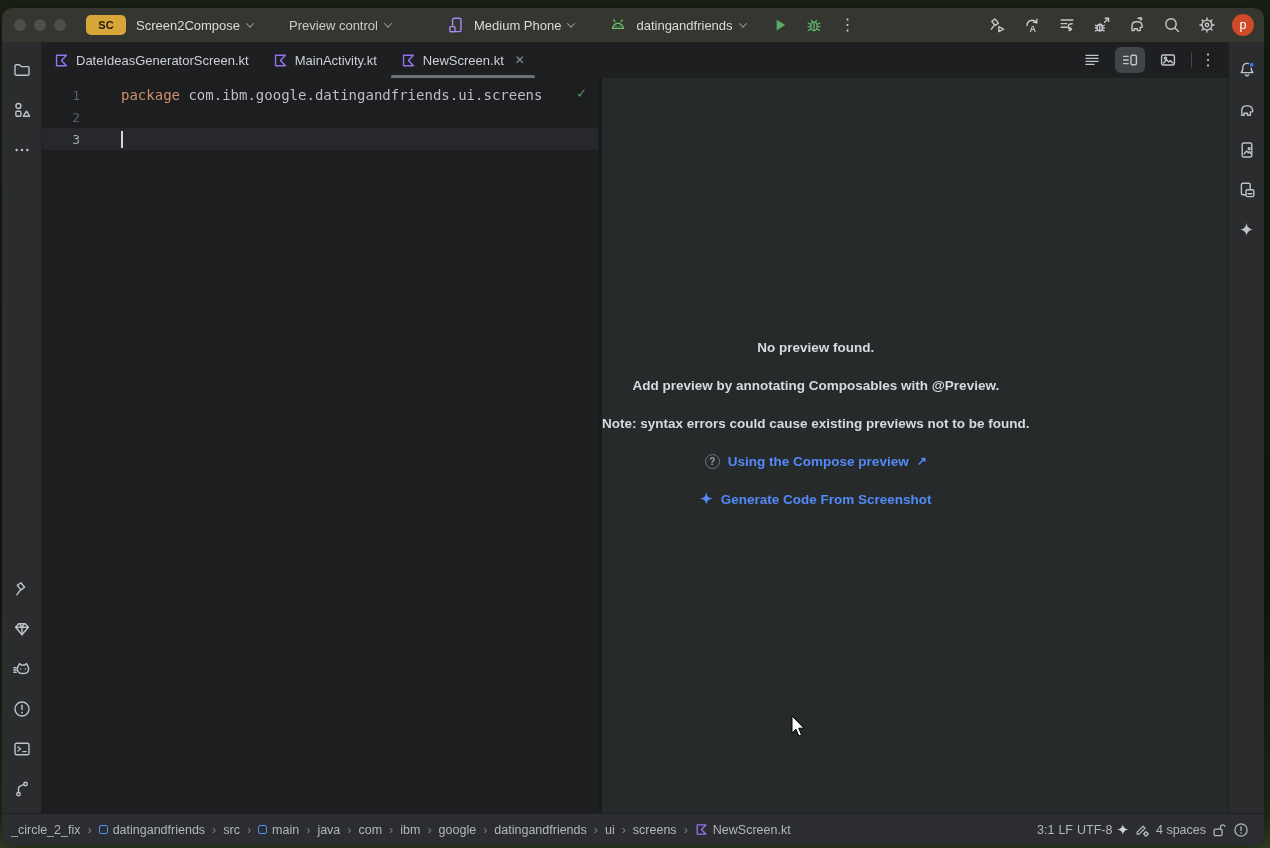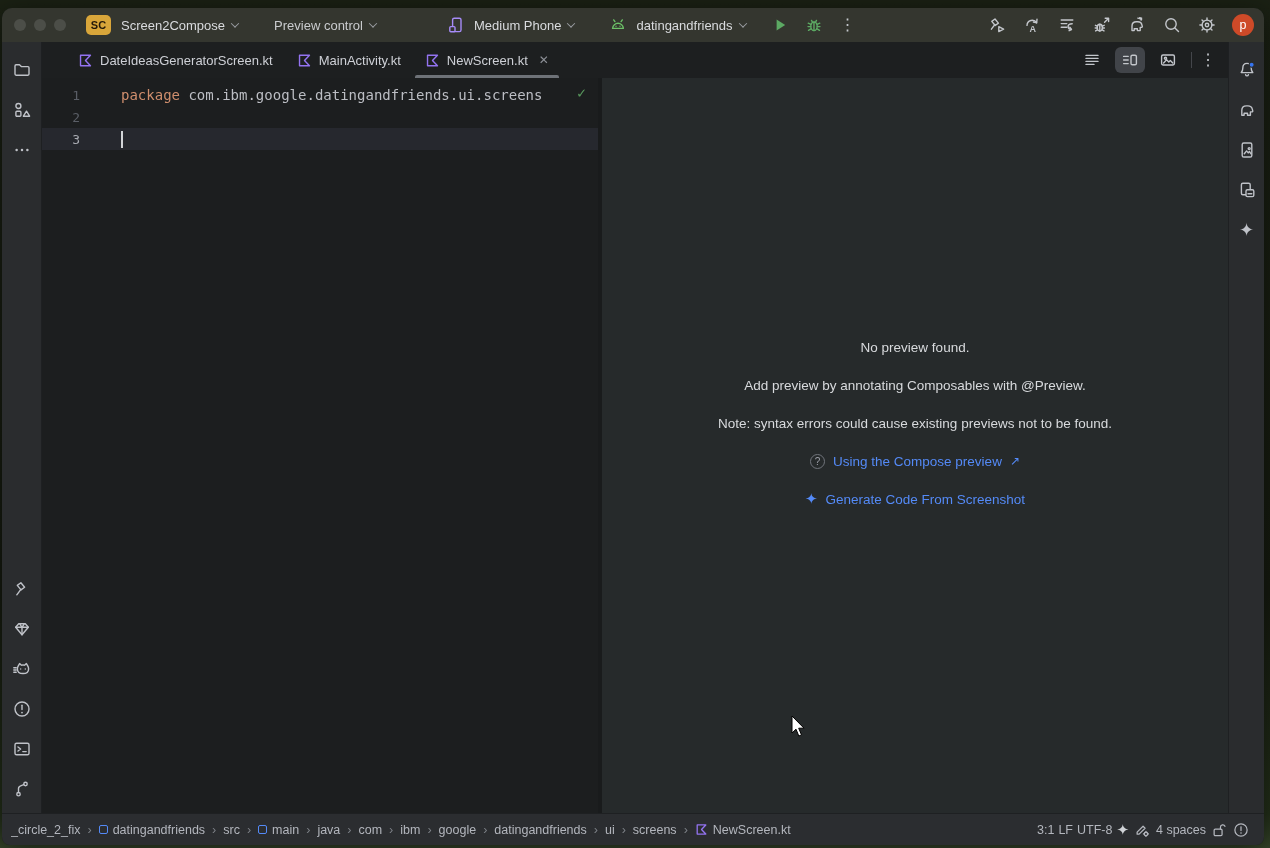--- a/index.html
+++ b/index.html
@@ -30,7 +30,7 @@
   .traffic i { width:12px; height:12px; border-radius:50%; background:#4c4e48; display:block; }
   .app-badge {
     margin-left:20px;
-    width:25px; height:20px; border-radius:5px;
+    width:40px; height:20px; border-radius:5px;
     background:var(--badge-amber); color:#24190a;
     font-size:11px; font-weight:bold;
     display:flex; align-items:center; justify-content:center;

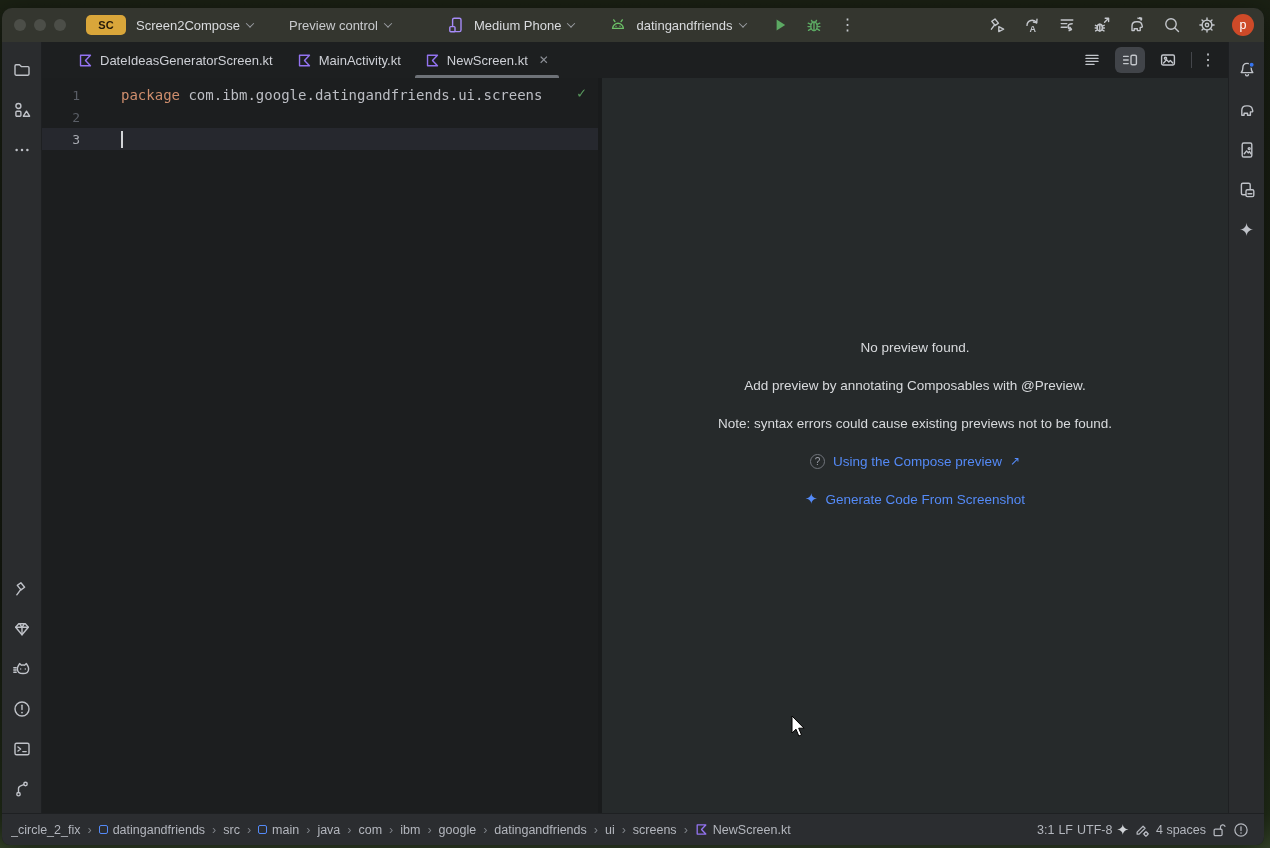--- a/index.html
+++ b/index.html
@@ -57,7 +57,7 @@
   .spacer { margin-top:auto; }
   
   .center { flex:1; display:flex; flex-direction:column; min-width:0; }
-  .tabrow { height:36px; flex:0 0 36px; background:#1d1f20; display:flex; align-items:stretch; font-size:13px;padding-left:24px; }
+  .tabrow { height:36px; flex:0 0 36px; background:#1d1f20; display:flex; align-items:stretch; font-size:13px; }
   .tab { display:flex; align-items:center; gap:7px; padding:0 12px; color:#ced0d6; position:relative; cursor:default; }
   .tab.active::after { content:""; position:absolute; left:2px; right:2px; bottom:0; height:3px;
                        background:var(--tab-underline); border-radius:2px 2px 0 0; }

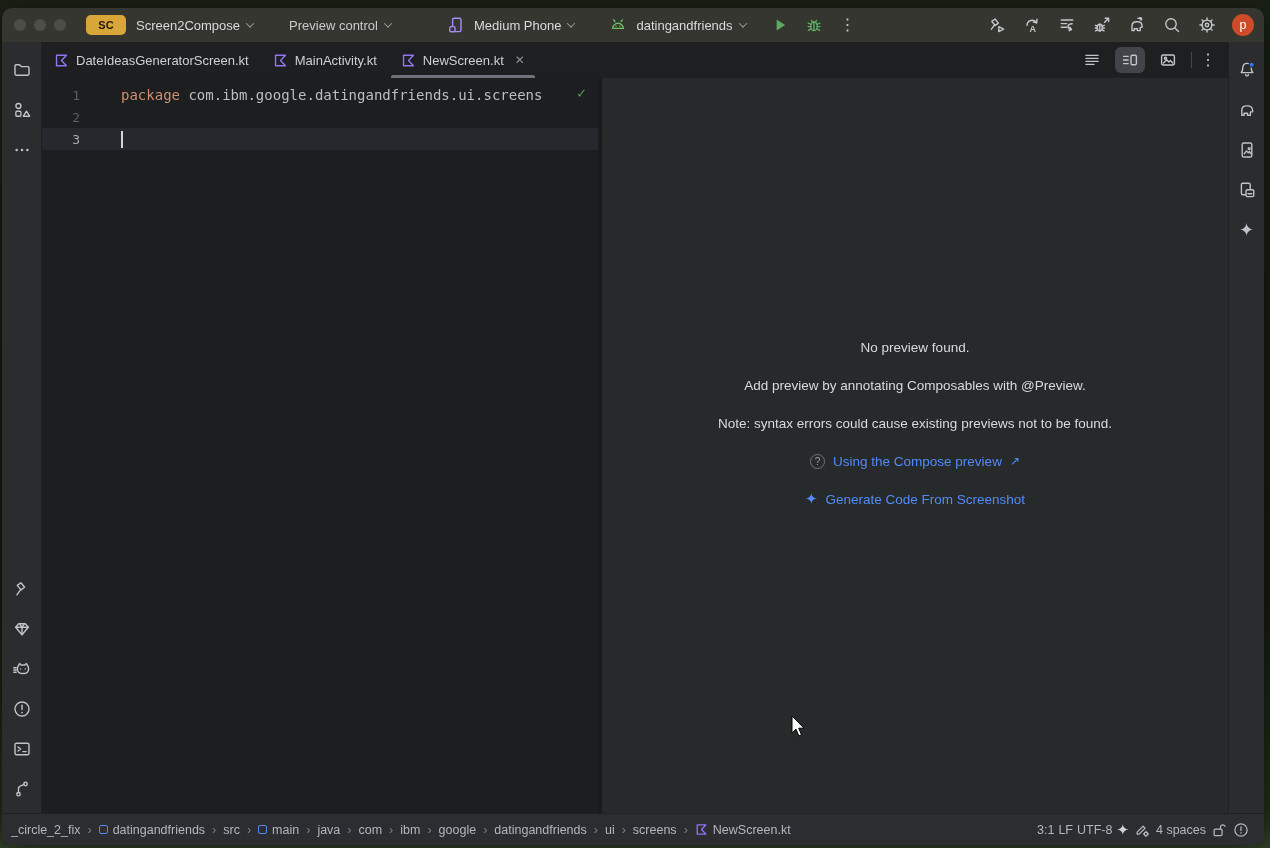--- a/index.html
+++ b/index.html
@@ -80,7 +80,7 @@
   .inspect { position:absolute; top:6px; right:12px; color:var(--check-green); font-weight:bold; font-size:15px; }
   .divider { width:4px; flex:0 0 4px; background:#191b1c; }
   
-  .preview { flex:1; background:var(--preview-bg); display:flex; flex-direction:column; align-items:center; }
+  .preview { flex:1; background:var(--preview-bg); display:flex; flex-direction:column; align-items:flex-start;font-weight:bold; }
   .pv-stack { margin-top:250px; display:flex; flex-direction:column; align-items:center; }
   .pv-msg { height:38px; display:flex; align-items:center; font-size:13.5px; color:#d8dadd; }
   .pv-link-row { height:38px; display:flex; align-items:center; gap:8px; font-size:13.5px; color:var(--accent-blue); cursor:default; }

